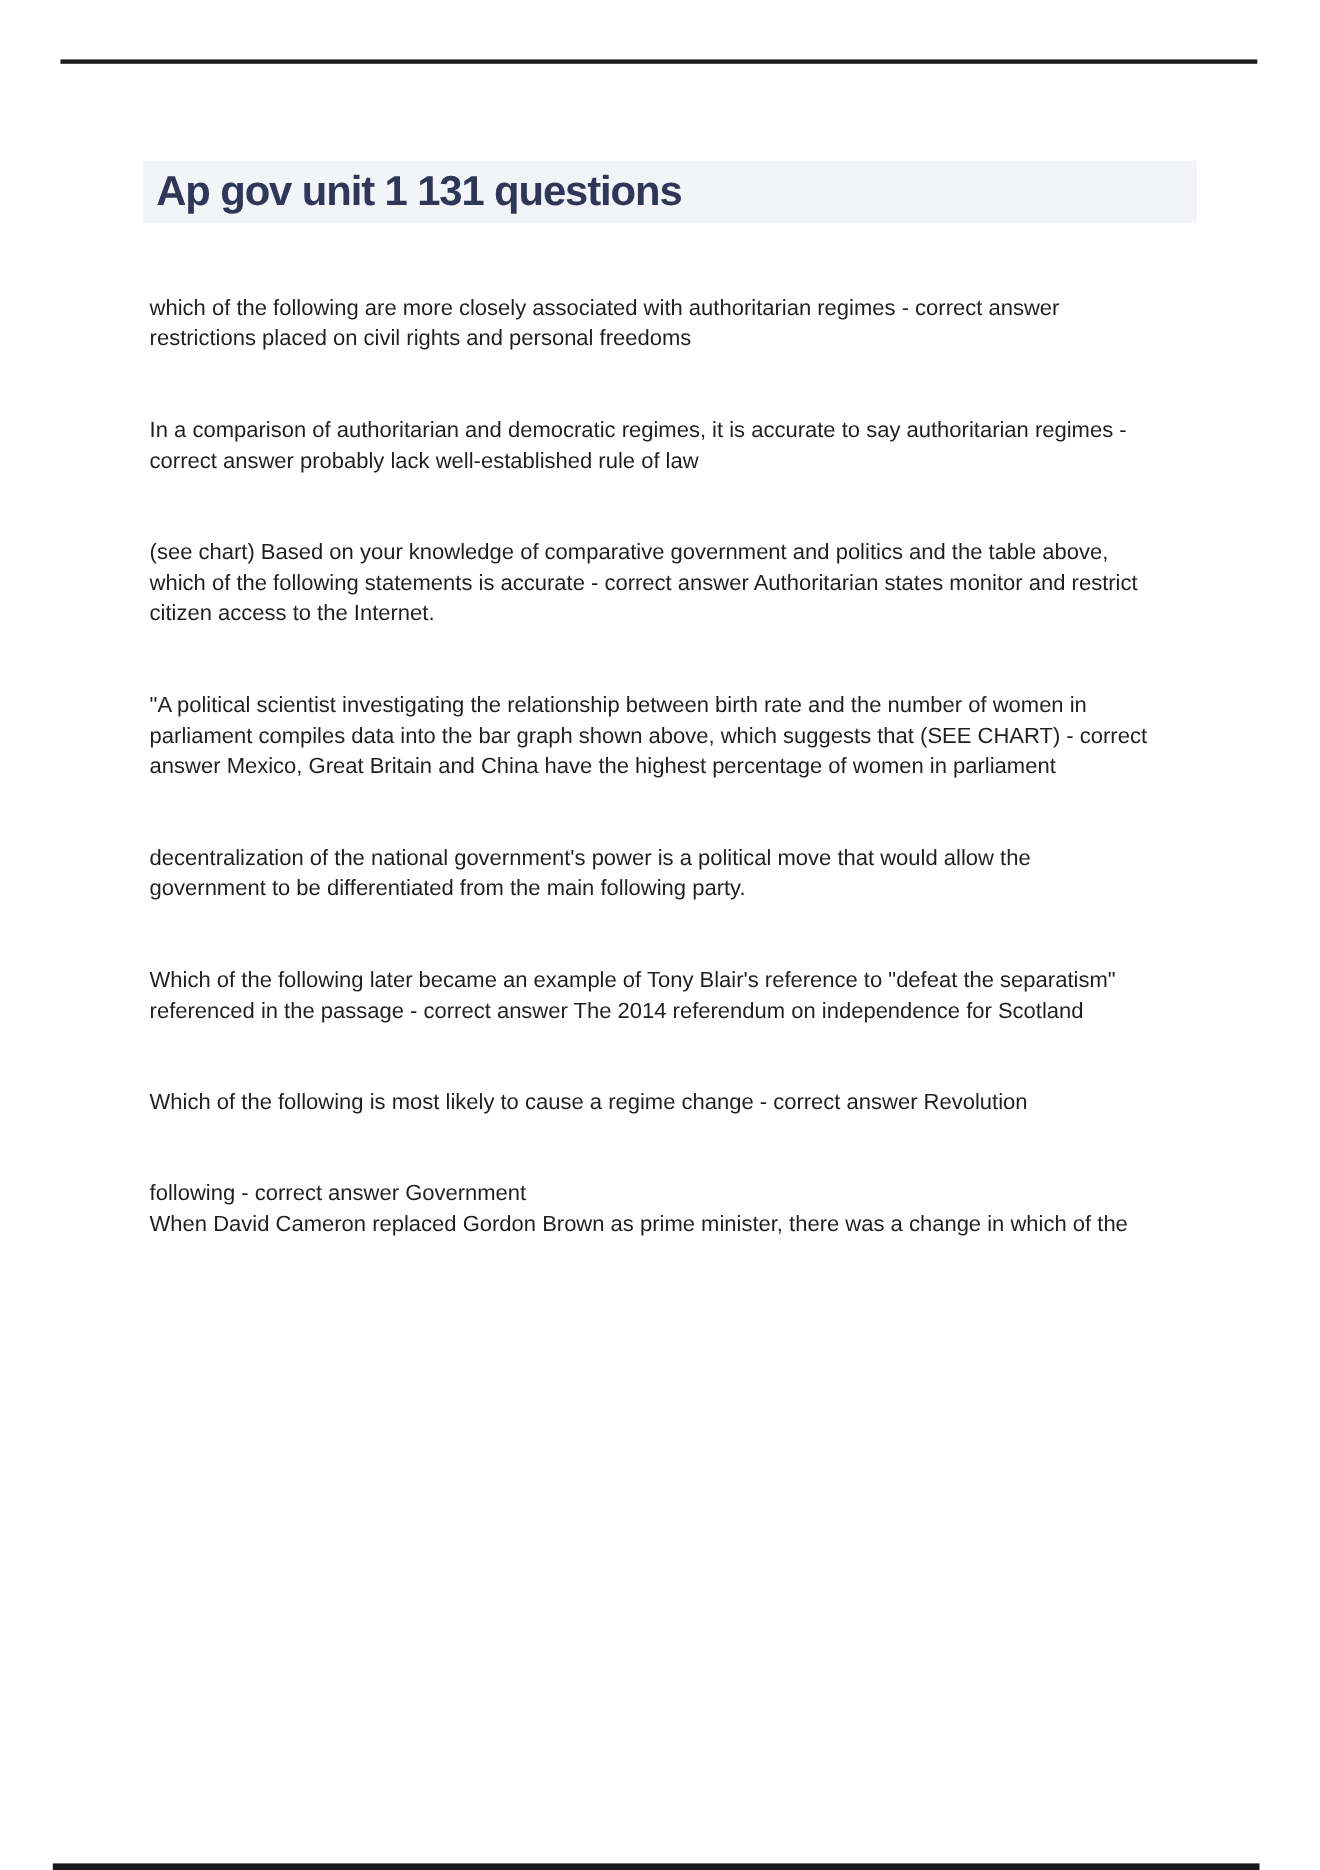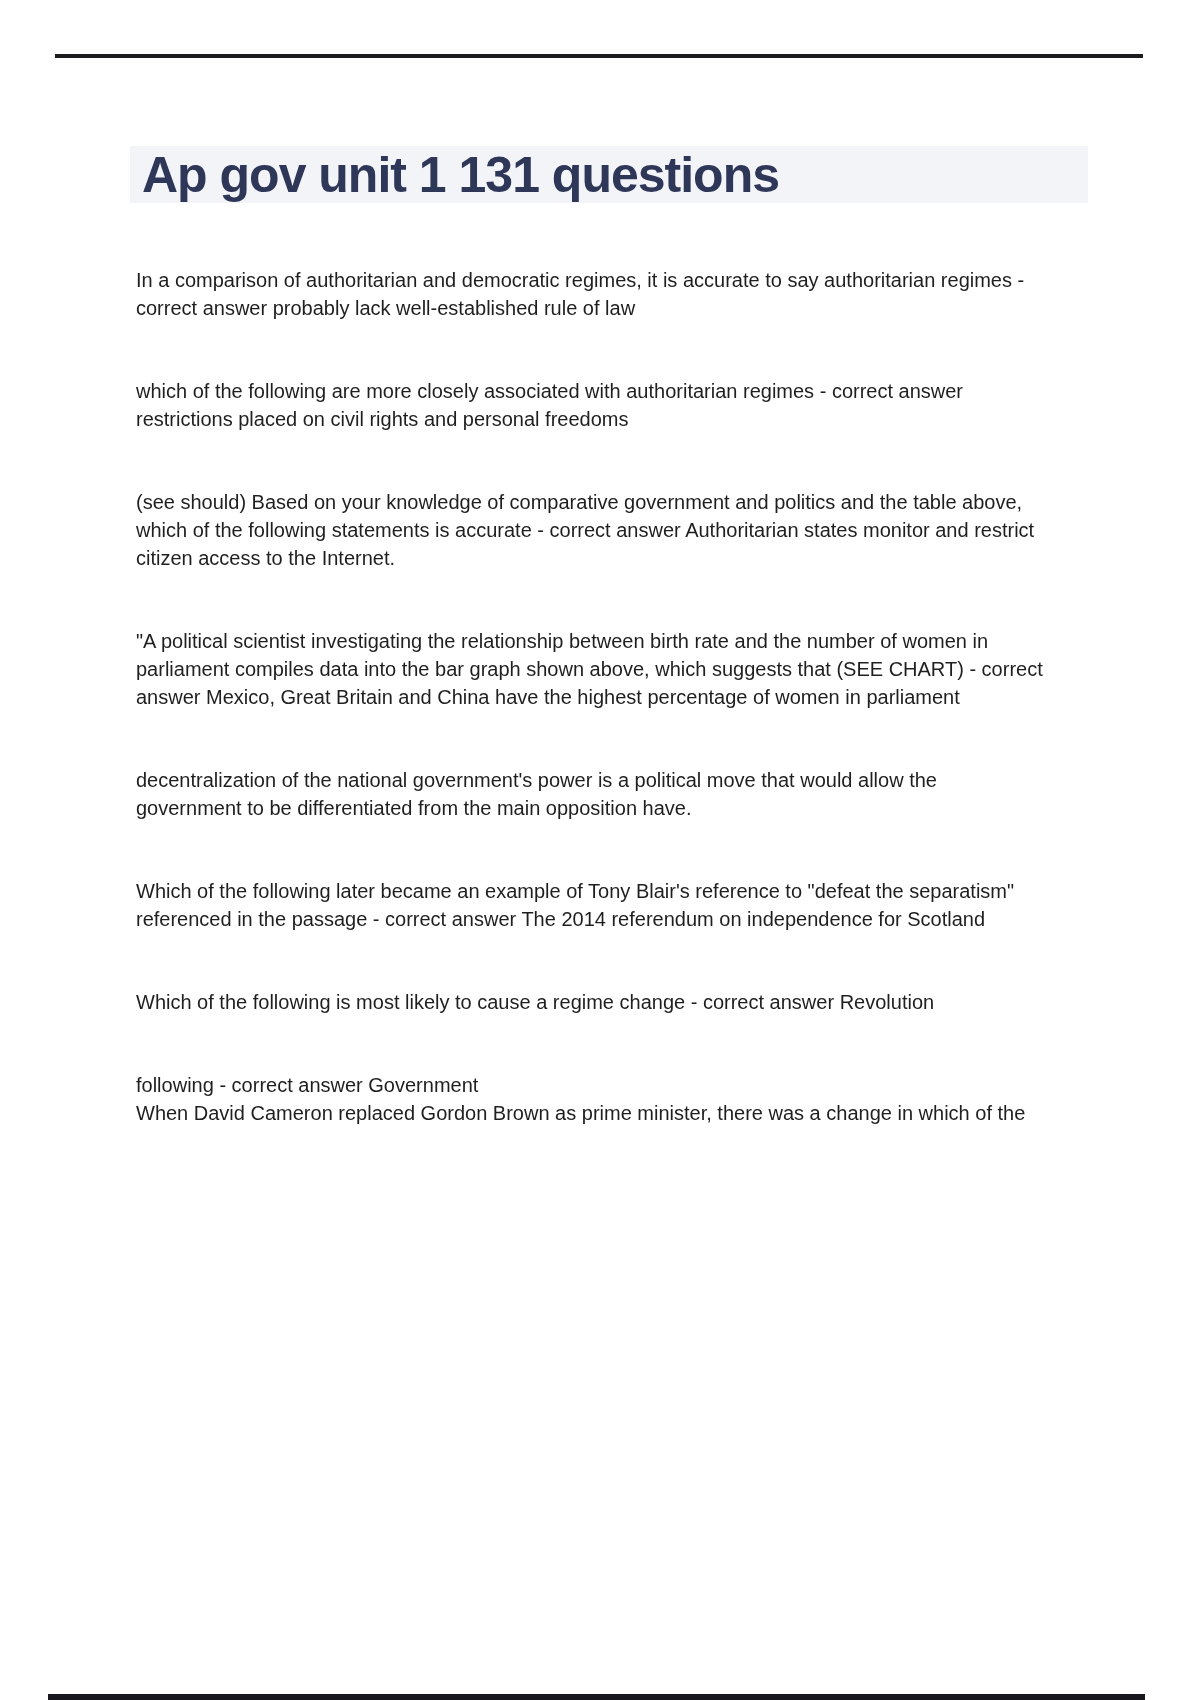--- a/index.html
+++ b/index.html
@@ -35,7 +35,7 @@
   }
   .title-text {
     padding-left: 12px;
-    font-size: 50px;
+    font-size: 38px;
     font-weight: bold;
     letter-spacing: -1px;
     color: var(--title-color, #2f3759);

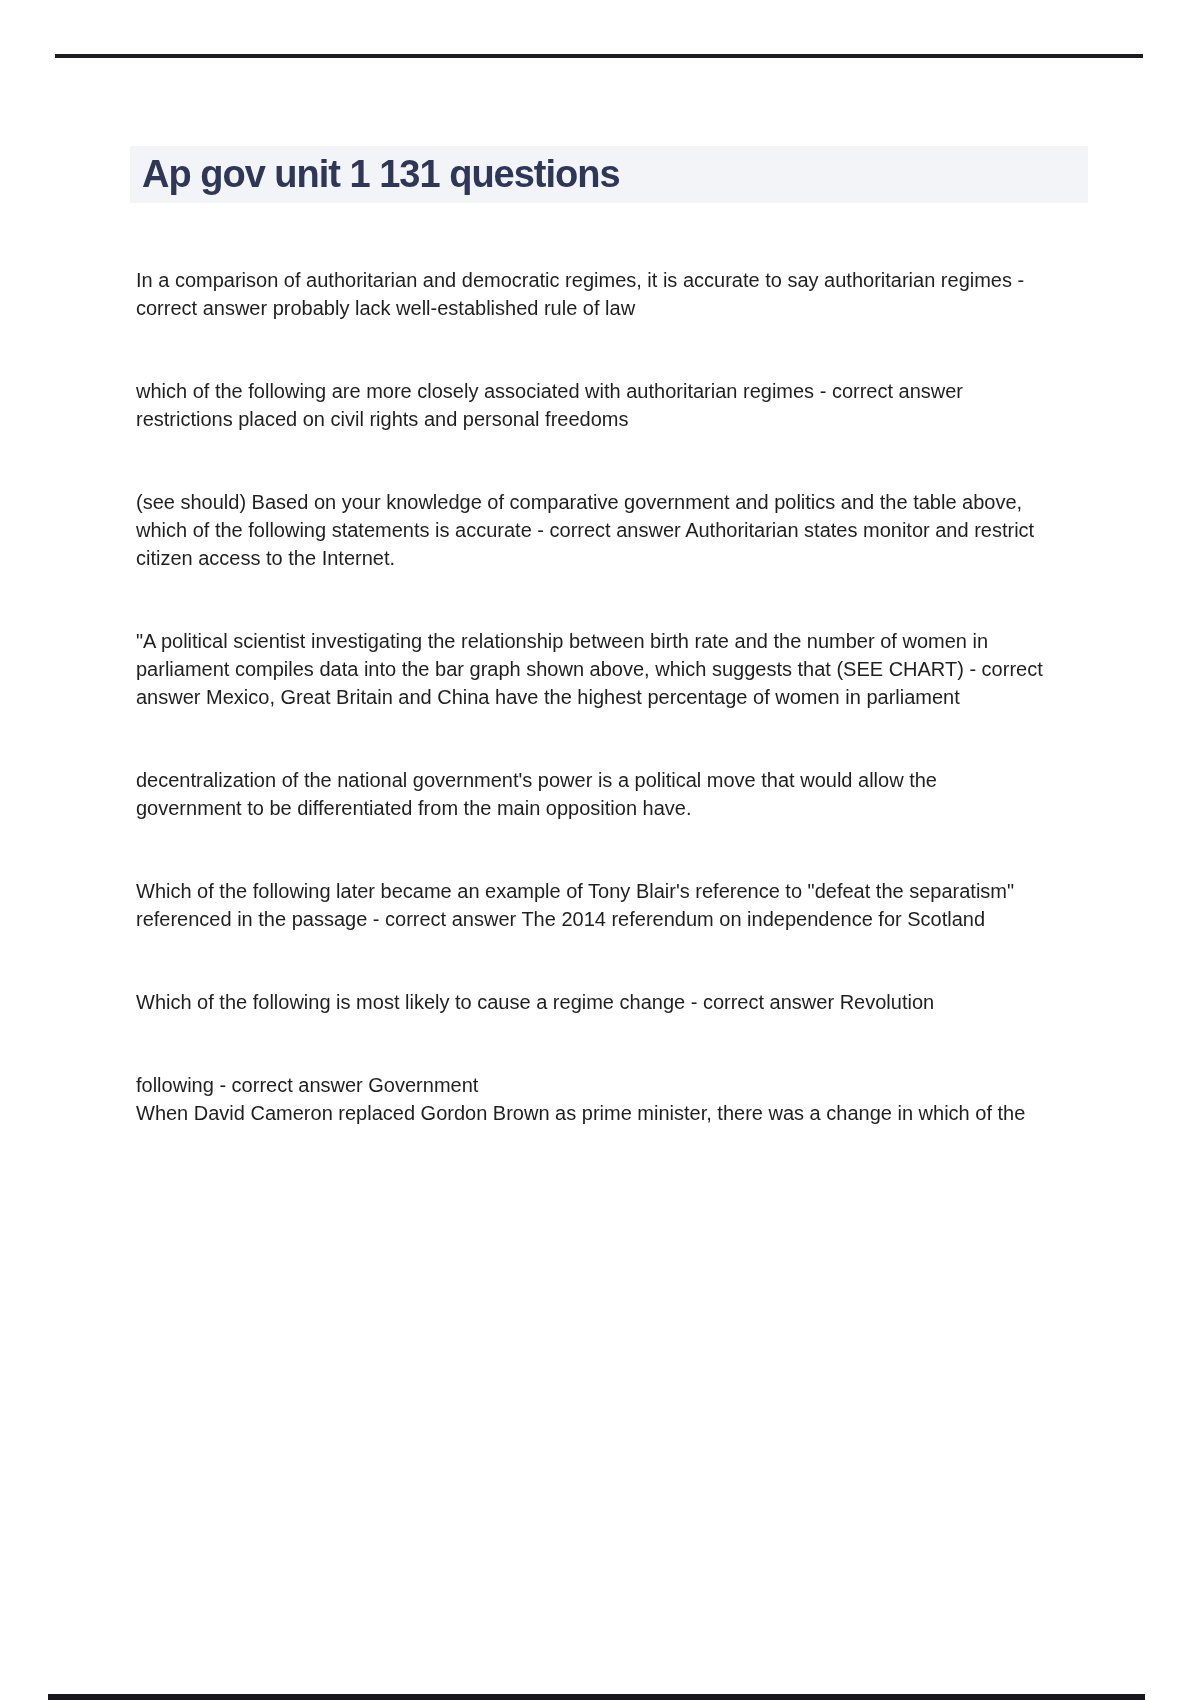--- a/index.html
+++ b/index.html
@@ -78,12 +78,12 @@
 
   <div class="content" id="qa-content">
       <div class="qa-paragraph">
+        <div class="qa-line">which of the following are more closely associated with authoritarian regimes - correct answer</div>
+        <div class="qa-line">restrictions placed on civil rights and personal freedoms</div>
+      </div>
+      <div class="qa-paragraph">
         <div class="qa-line">In a comparison of authoritarian and democratic regimes, it is accurate to say authoritarian regimes -</div>
         <div class="qa-line">correct answer probably lack well-established rule of law</div>
-      </div>
-      <div class="qa-paragraph">
-        <div class="qa-line">which of the following are more closely associated with authoritarian regimes - correct answer</div>
-        <div class="qa-line">restrictions placed on civil rights and personal freedoms</div>
       </div>
       <div class="qa-paragraph">
         <div class="qa-line">(see should) Based on your knowledge of comparative government and politics and the table above,</div>

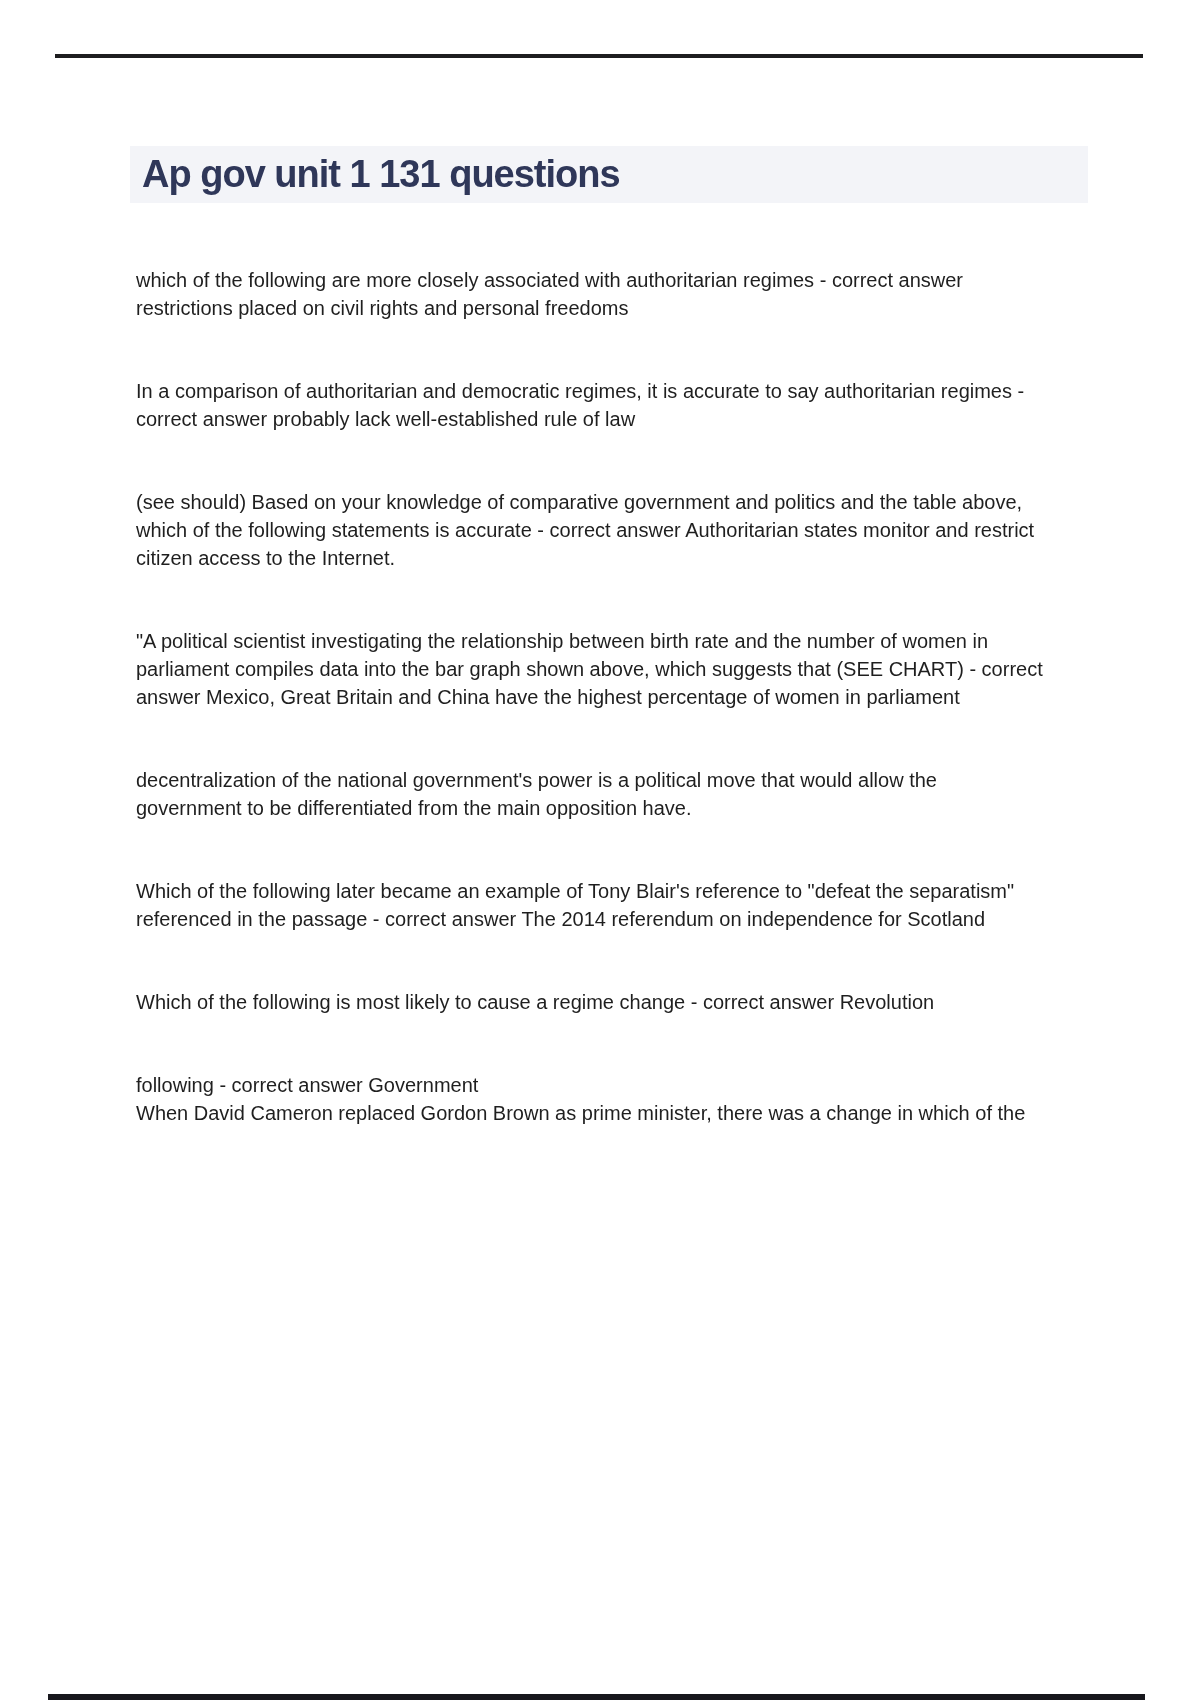--- a/index.html
+++ b/index.html
@@ -86,7 +86,7 @@
         <div class="qa-line">correct answer probably lack well-established rule of law</div>
       </div>
       <div class="qa-paragraph">
-        <div class="qa-line">(see should) Based on your knowledge of comparative government and politics and the table above,</div>
+        <div class="qa-line">(see chart) Based on your knowledge of comparative government and politics and the table above,</div>
         <div class="qa-line">which of the following statements is accurate - correct answer Authoritarian states monitor and restrict</div>
         <div class="qa-line">citizen access to the Internet.</div>
       </div>

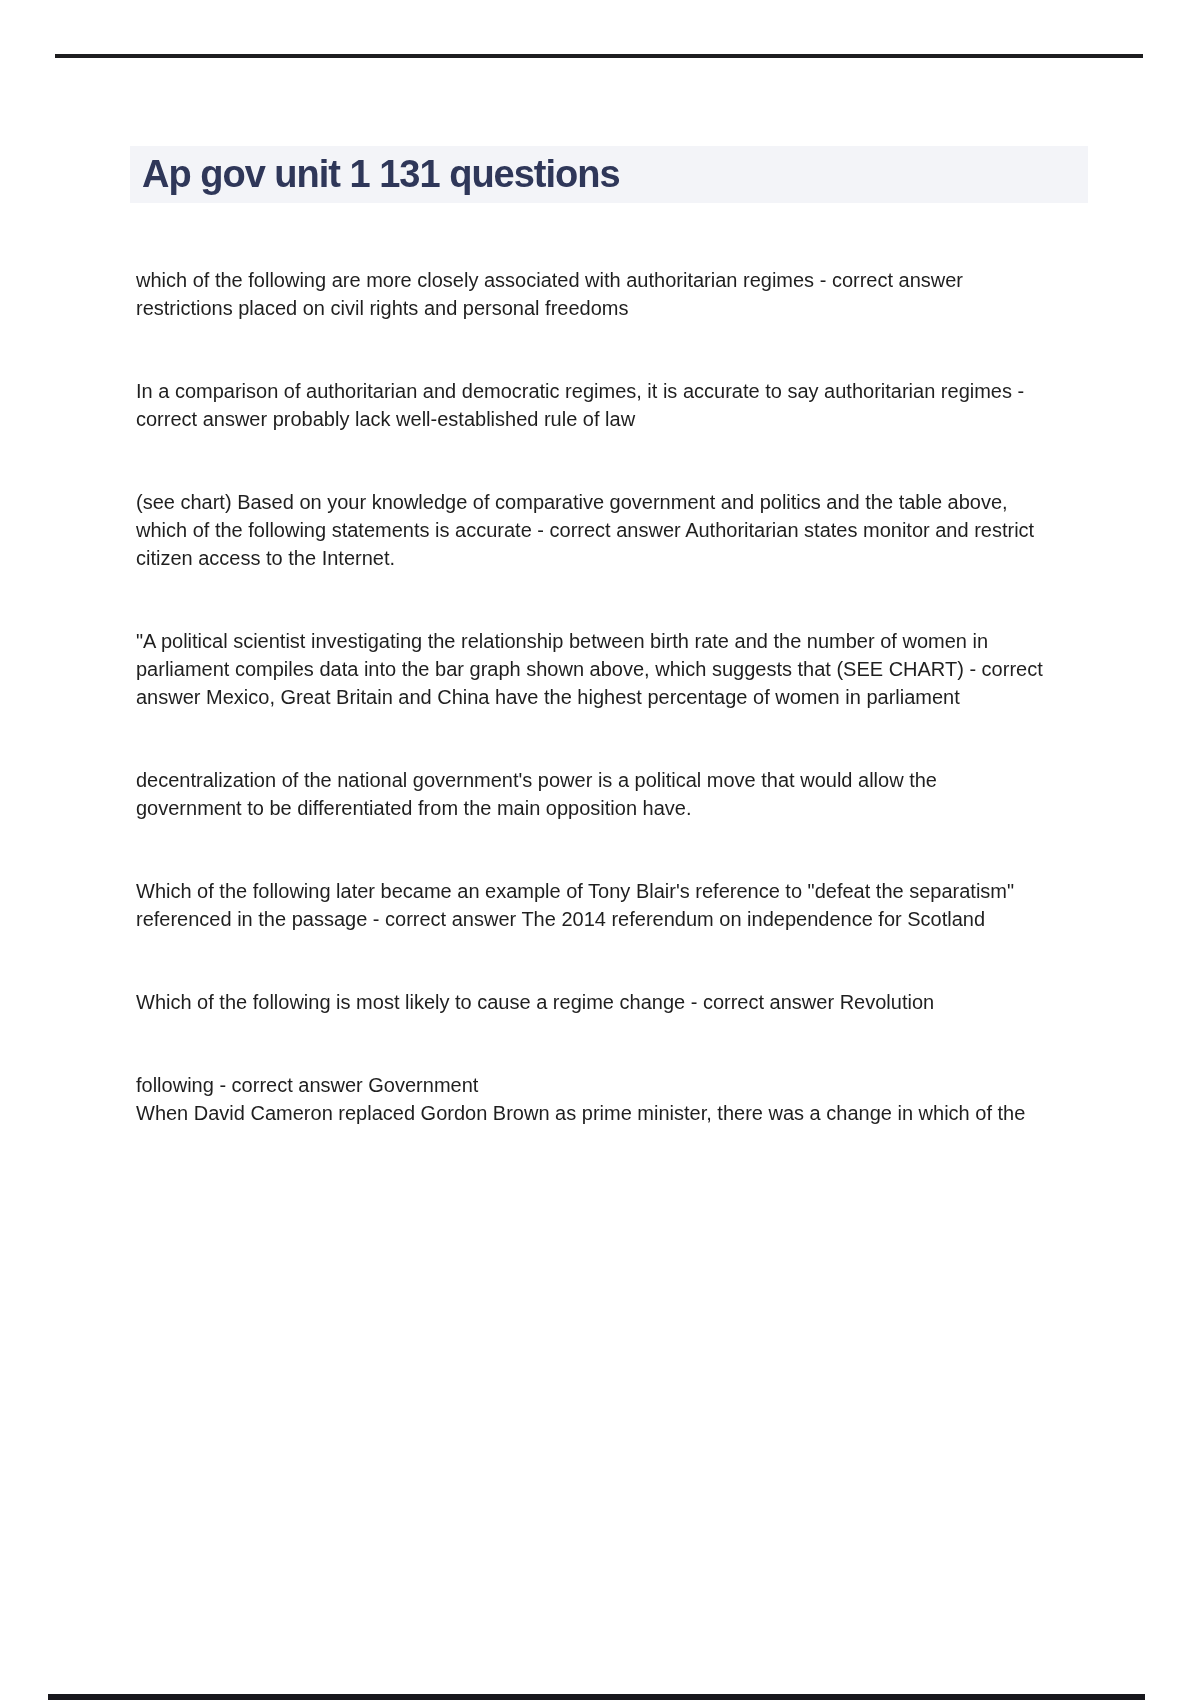--- a/index.html
+++ b/index.html
@@ -97,7 +97,7 @@
       </div>
       <div class="qa-paragraph">
         <div class="qa-line">decentralization of the national government's power is a political move that would allow the</div>
-        <div class="qa-line">government to be differentiated from the main opposition have.</div>
+        <div class="qa-line">government to be differentiated from the main following party.</div>
       </div>
       <div class="qa-paragraph">
         <div class="qa-line">Which of the following later became an example of Tony Blair's reference to "defeat the separatism"</div>

